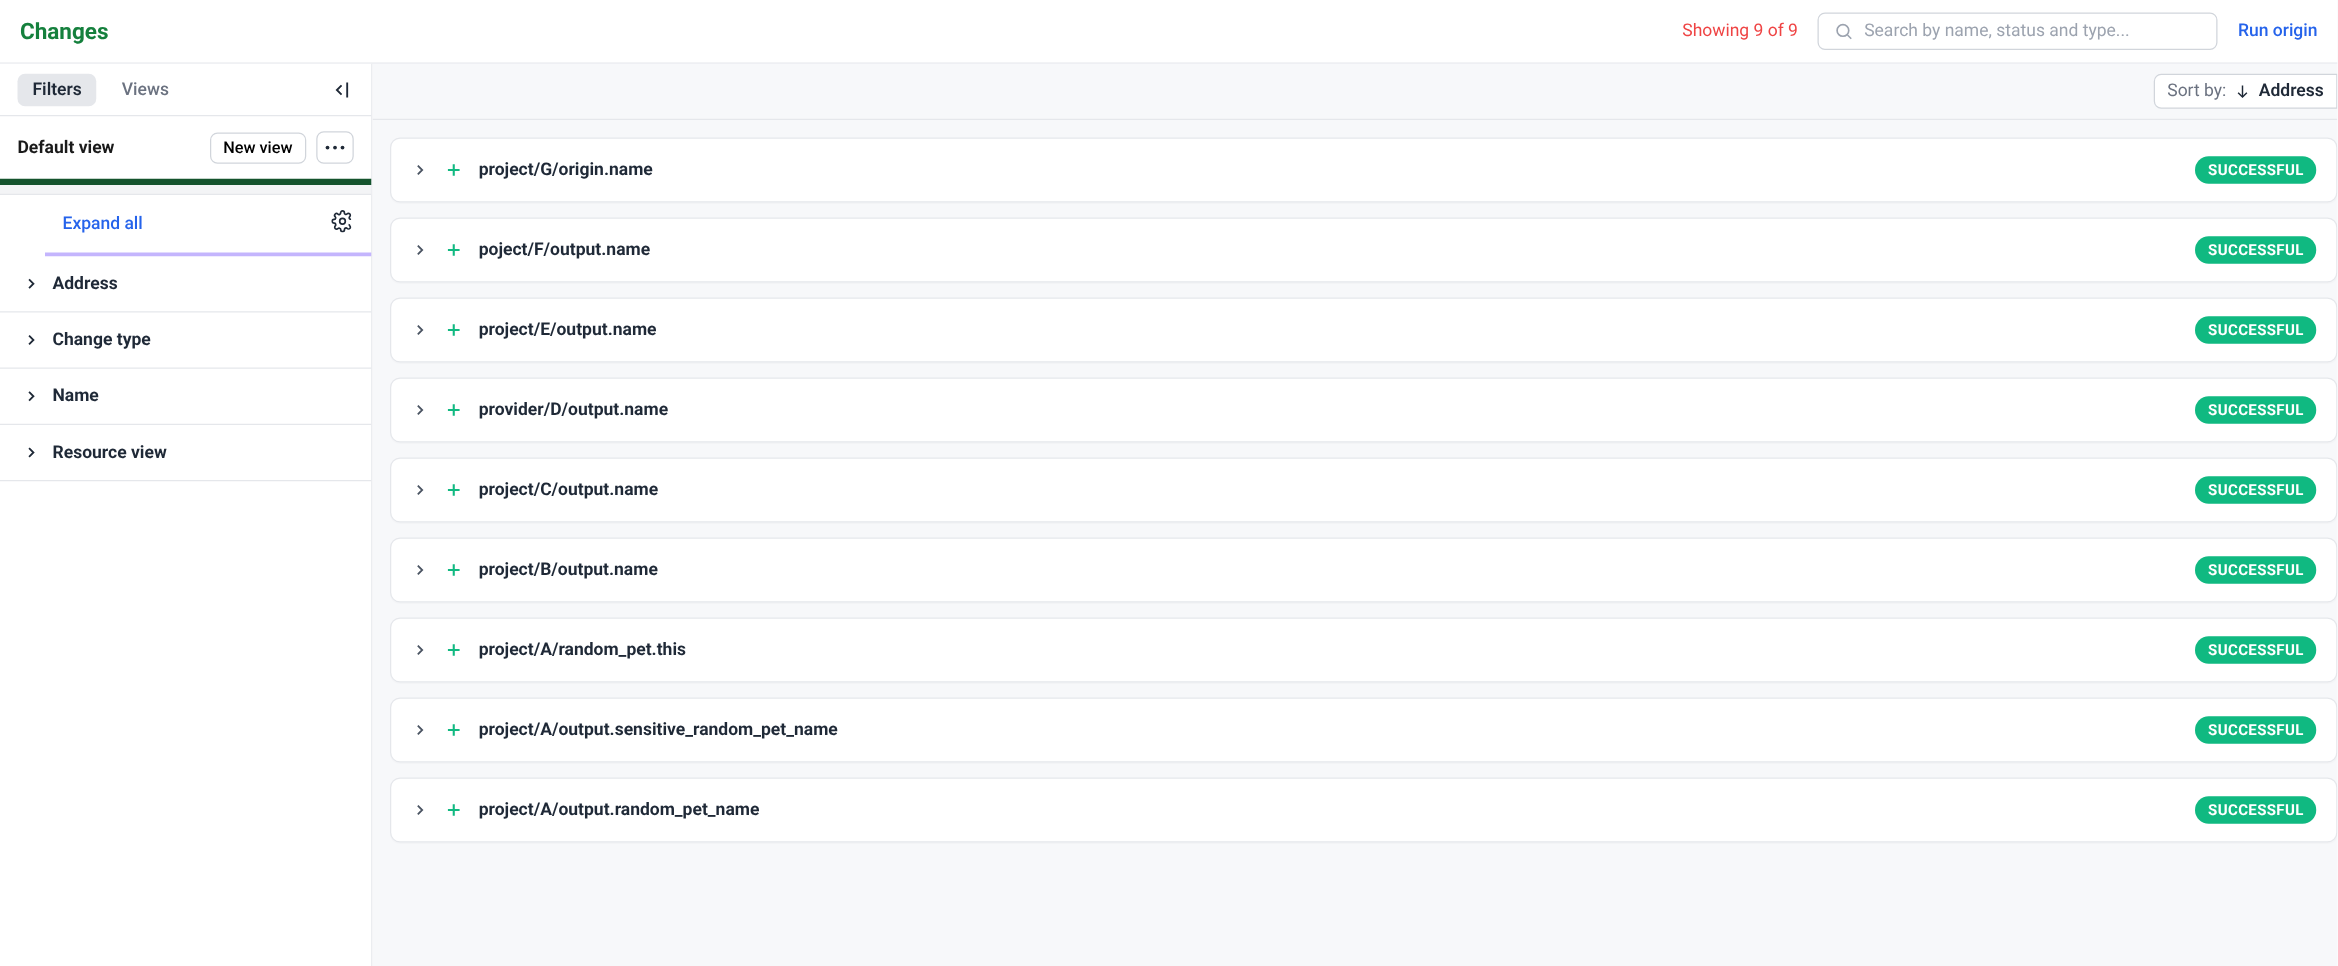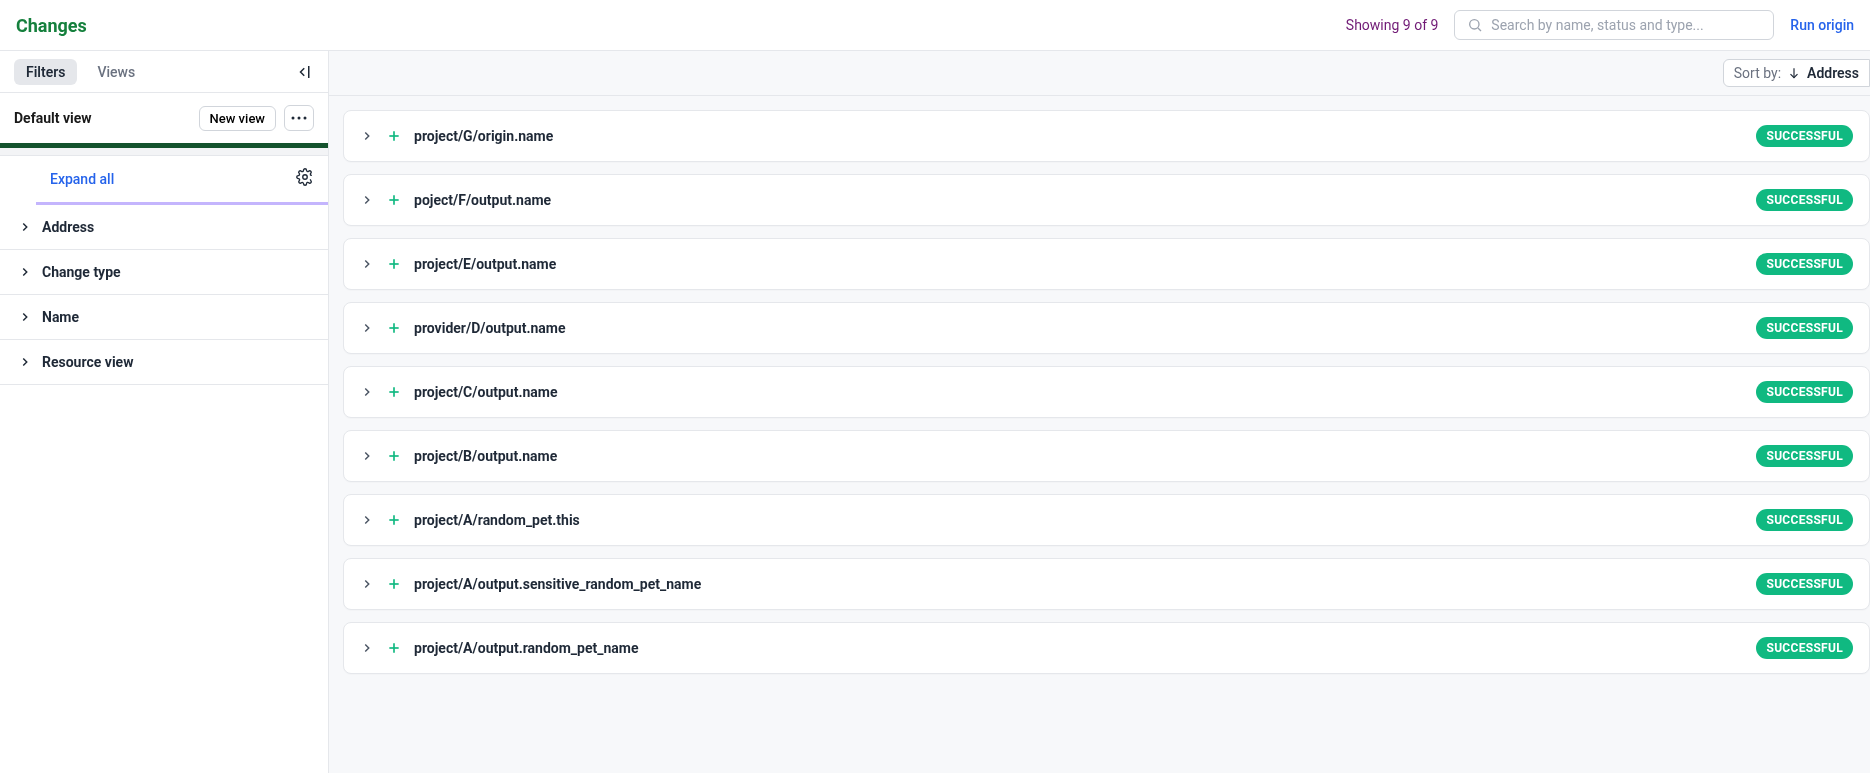--- a/index.html
+++ b/index.html
@@ -33,7 +33,7 @@
     }
     .showing-text {
       font-size: 14px;
-      color: #701a75;
+      color: #ef4444;
     }
     .search-box {
       display: flex;

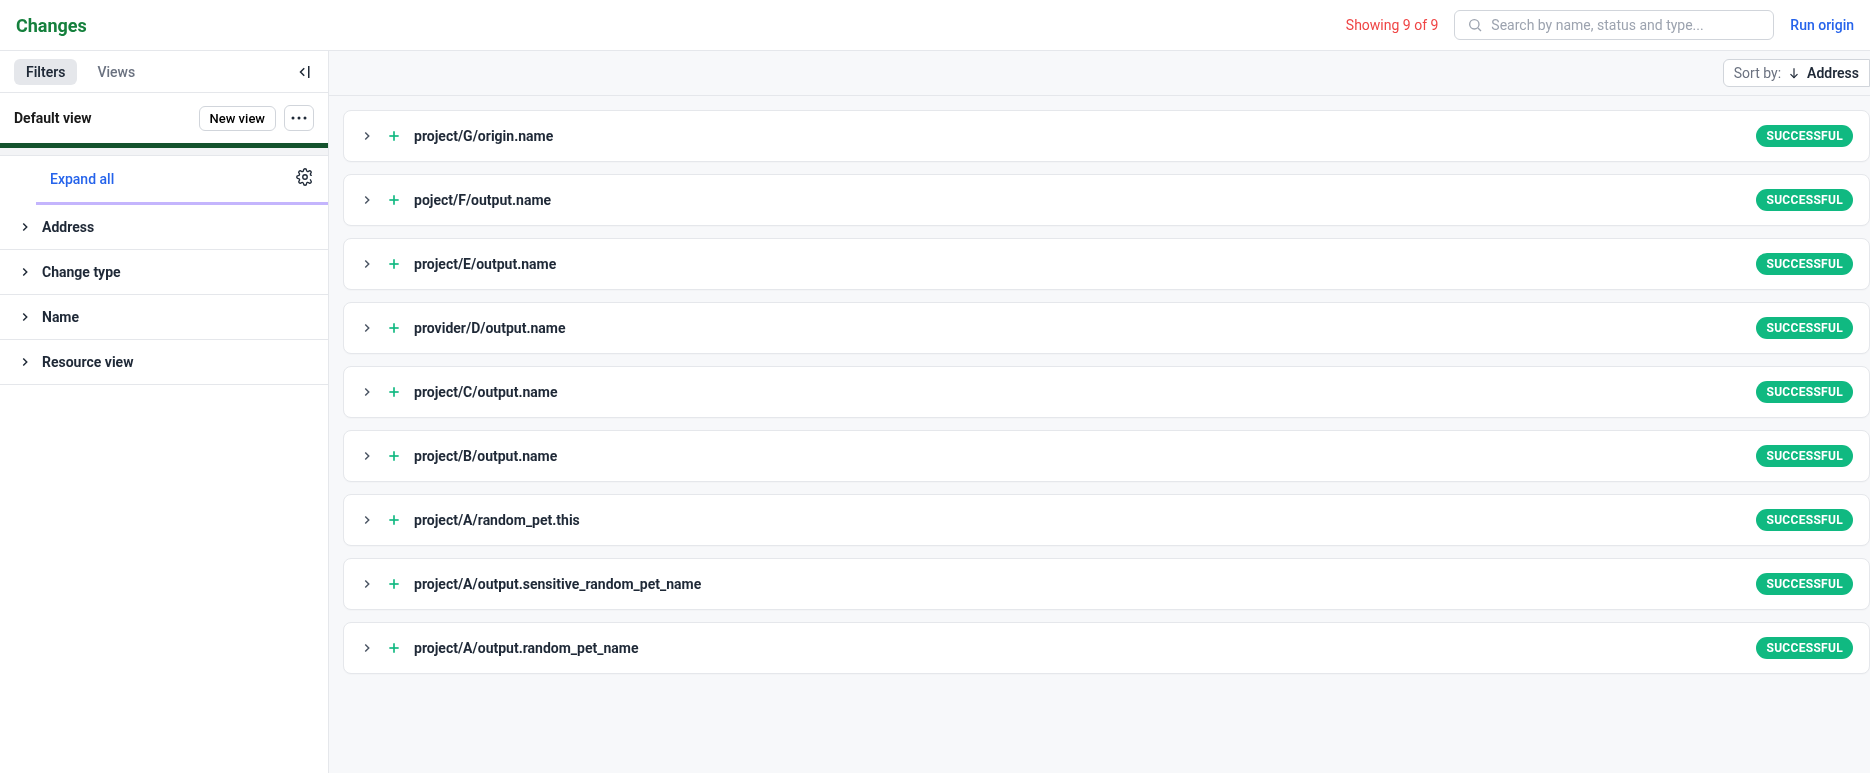--- a/index.html
+++ b/index.html
@@ -67,7 +67,7 @@
       height: calc(100vh - 51px);
     }
     .sidebar {
-      width: 329px;
+      width: 298px;
       border-right: 1px solid #e5e7eb;
       background: #fff;
       flex-shrink: 0;

